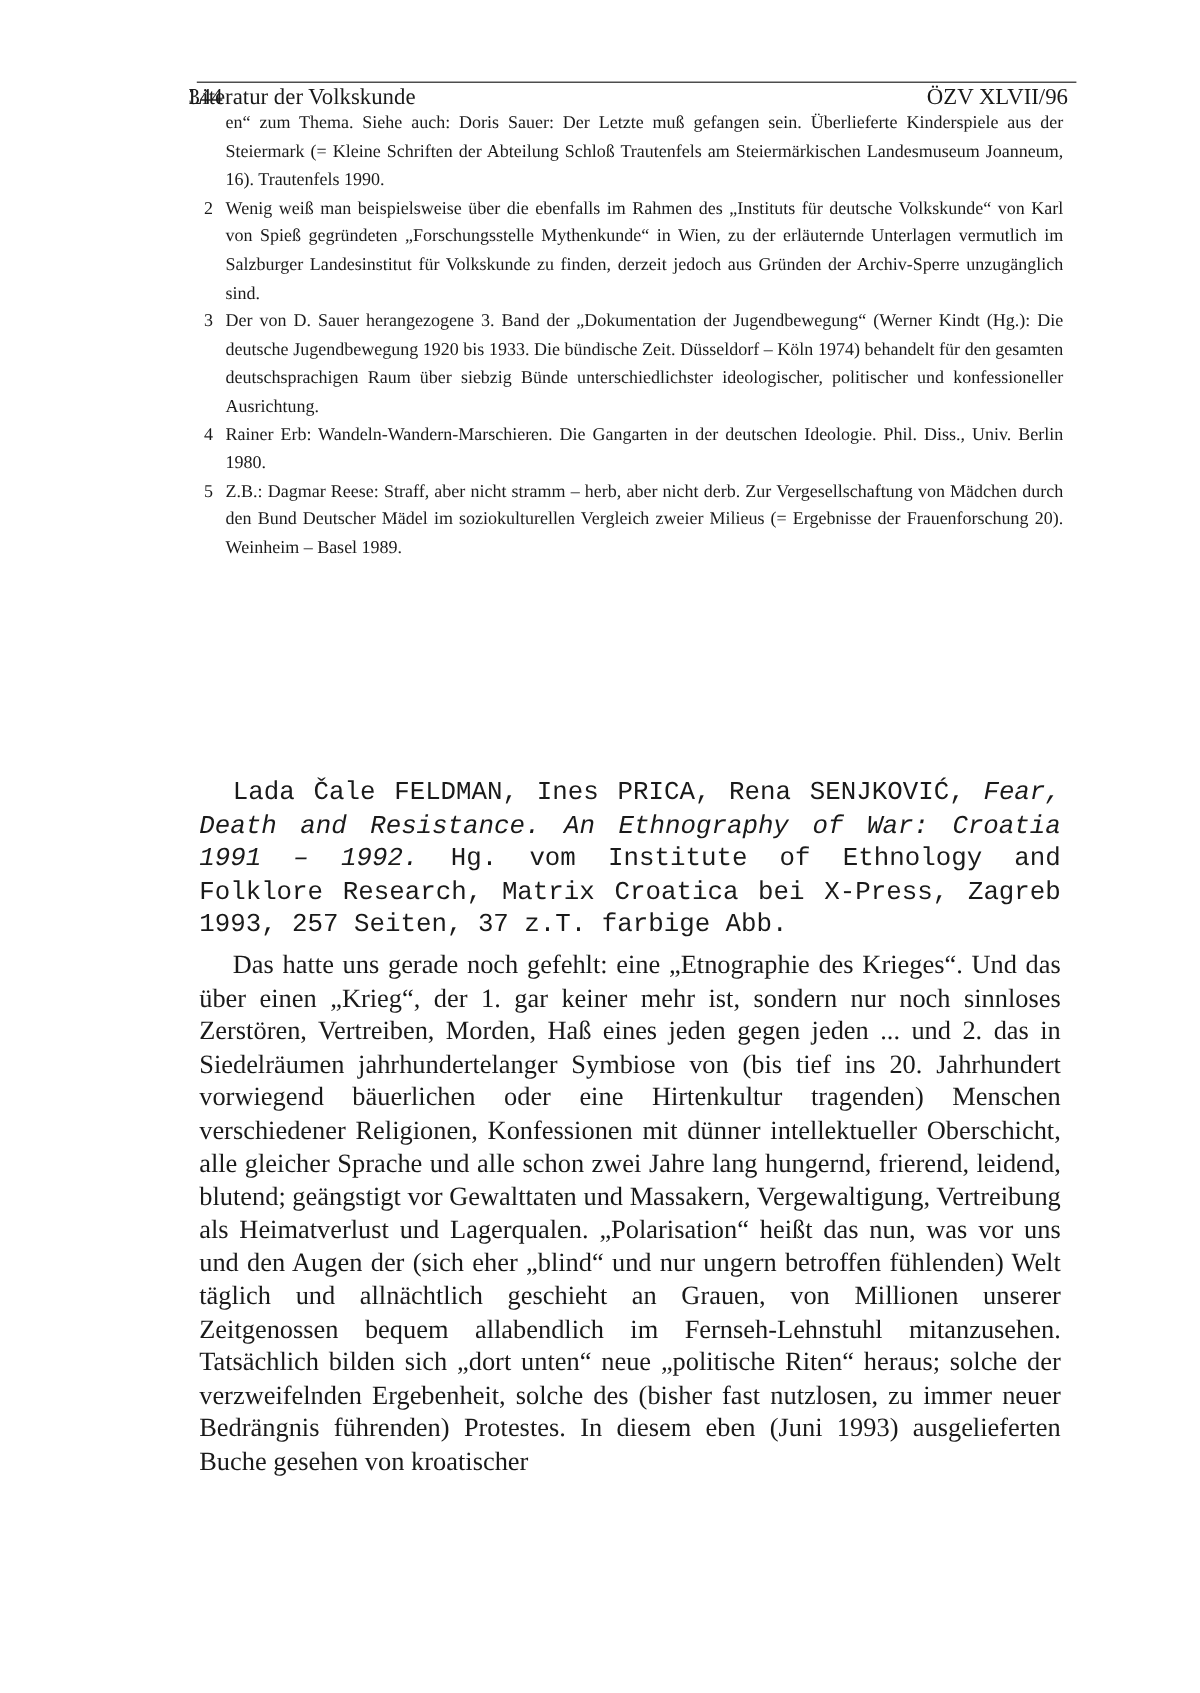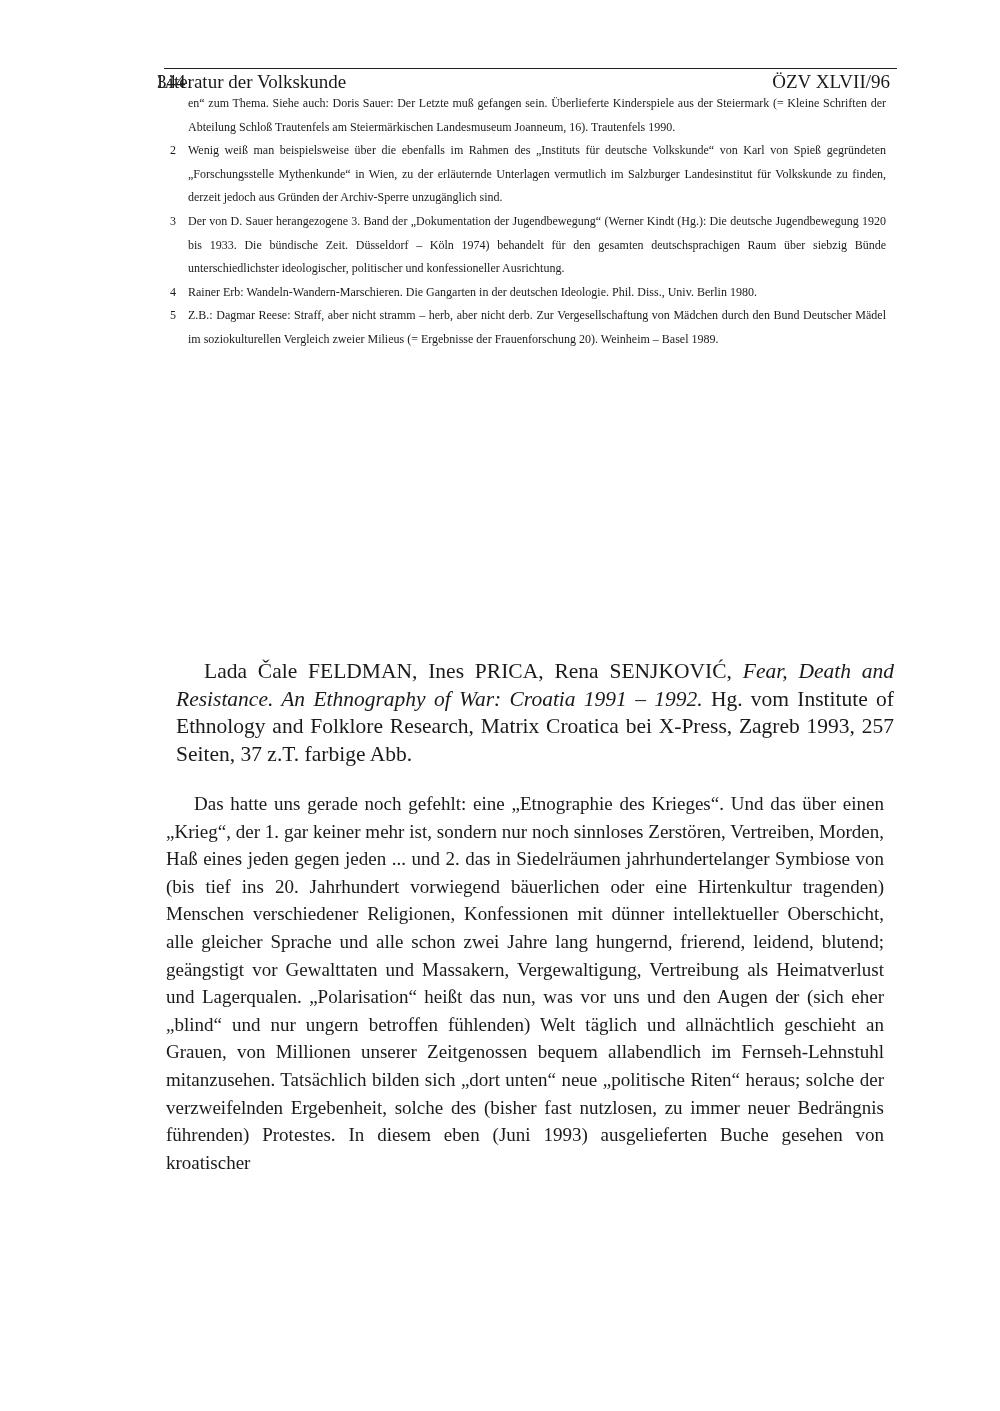--- a/index.html
+++ b/index.html
@@ -13,7 +13,7 @@
     .rule { position: absolute; left: 164px; top: 68px; width: 733px; height: 0;
             border-top: 1.5px solid #222; }
     .notes { position: absolute; left: 188px; top: 92px; width: 698px;
-             font-size: 12px; line-height: 23.6px; }
+             font-size: 15px; line-height: 23.6px; }
     .note { position: relative; text-align: justify; margin: 0; hyphens: manual; }
     .note .num { position: absolute; left: -18px; top: 0; }
     .note.first { }

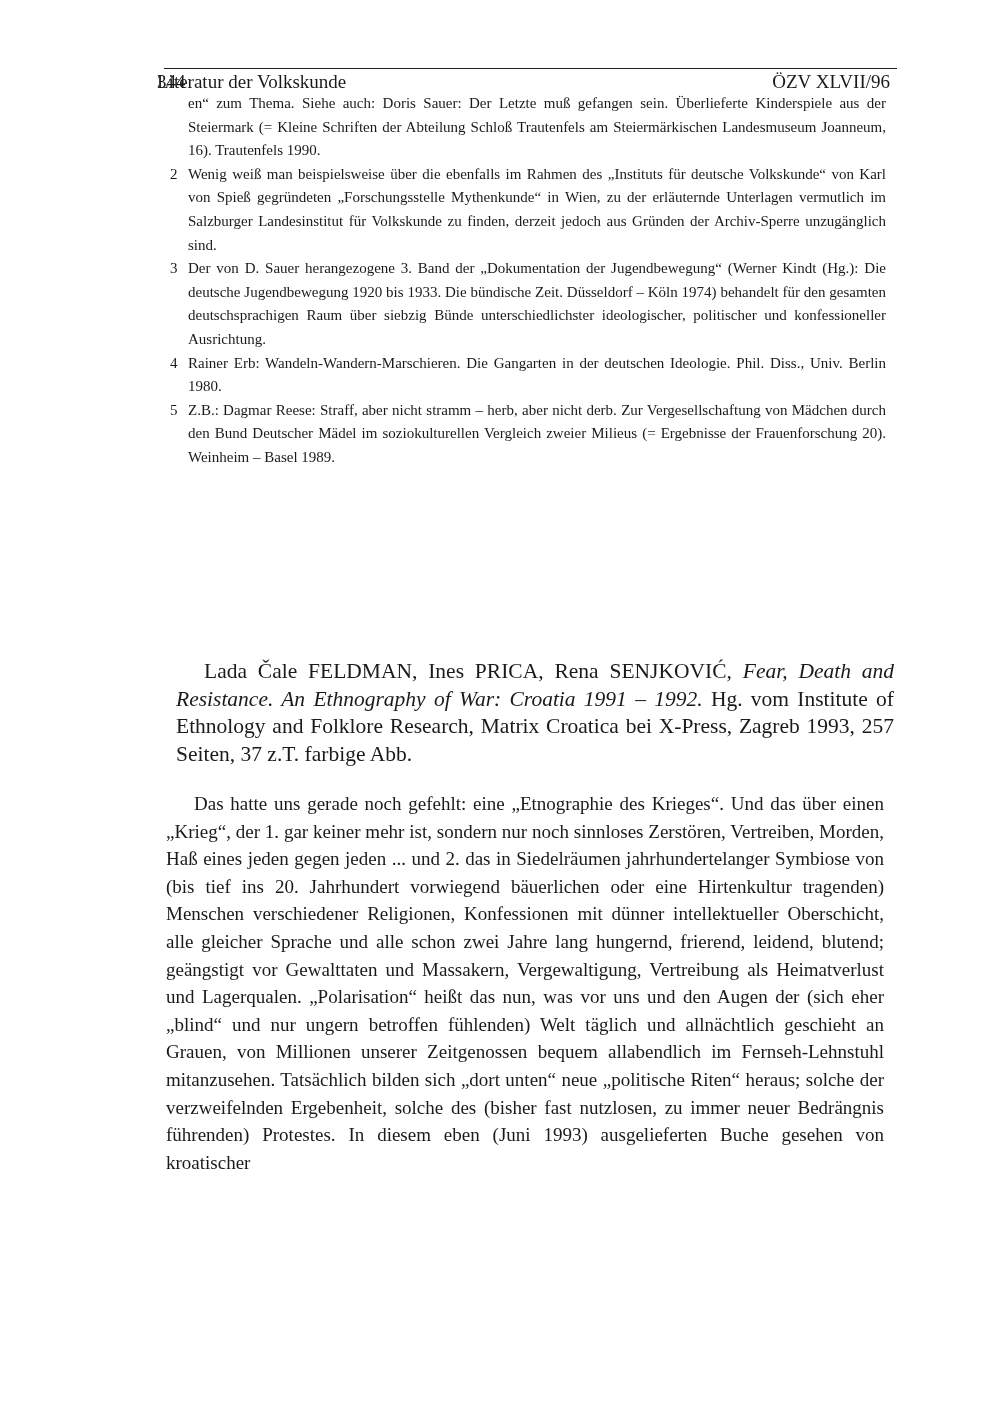--- a/index.html
+++ b/index.html
@@ -18,7 +18,7 @@
     .note .num { position: absolute; left: -18px; top: 0; }
     .note.first { }
     .ref { position: absolute; left: 166px; top: 648px; width: 718px;
-           font-size: 21.5px; line-height: 27.5px; text-align: justify; margin: 10px; }
+           font-size: 21.5px; line-height: 27.5px; text-align: justify; margin: 0; font-family: Liberation Mono, monospace; }
     .ref .indent { display: inline-block; width: 28px; }
     .ref i { font-style: italic; }
     .body { position: absolute; left: 166px; top: 790px; width: 718px;

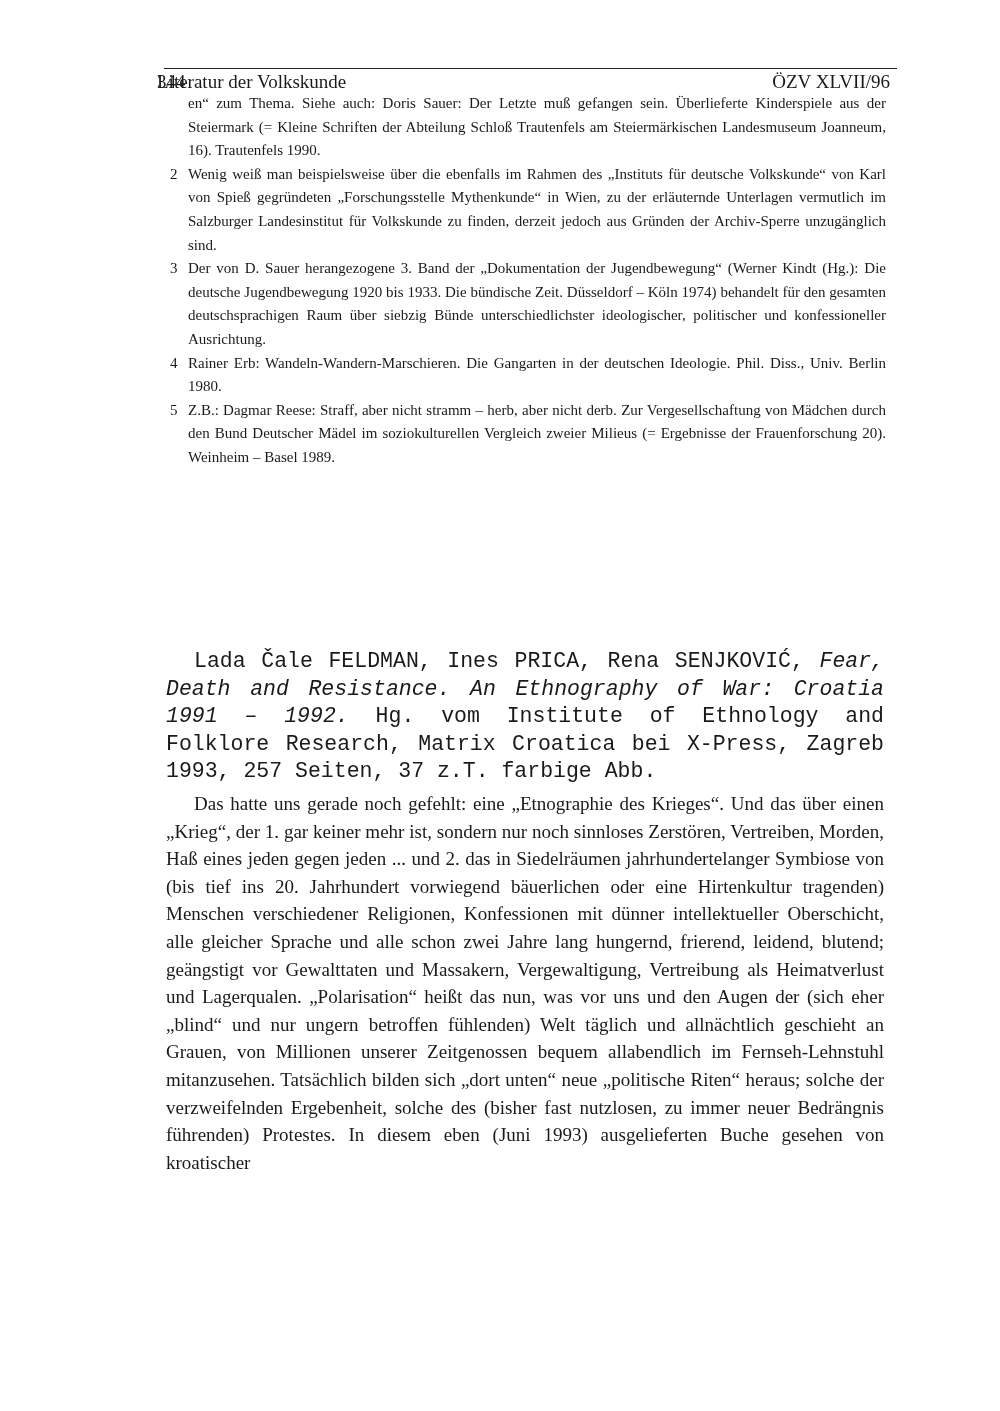--- a/index.html
+++ b/index.html
@@ -22,7 +22,7 @@
     .ref .indent { display: inline-block; width: 28px; }
     .ref i { font-style: italic; }
     .body { position: absolute; left: 166px; top: 790px; width: 718px;
-            font-size: 19px; line-height: 27.6px; text-align: justify; margin: 0; }
+            font-size: 22px; line-height: 27.6px; text-align: justify; margin: 0; }
     .body .indent { display: inline-block; width: 28px; }
   </style>
 </head>

